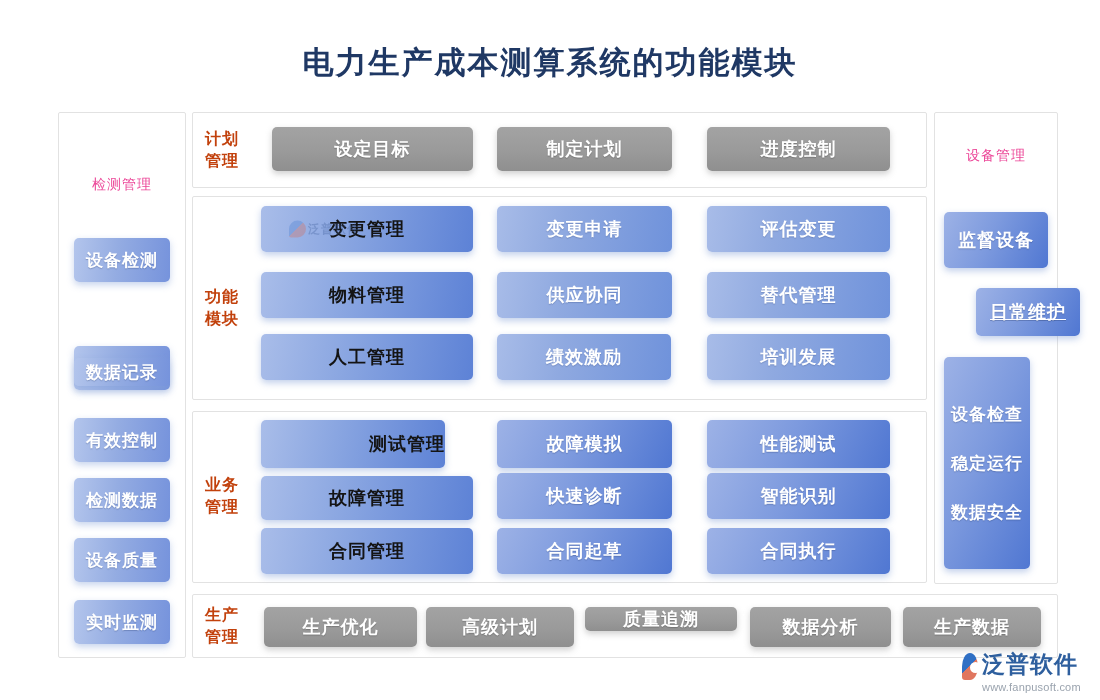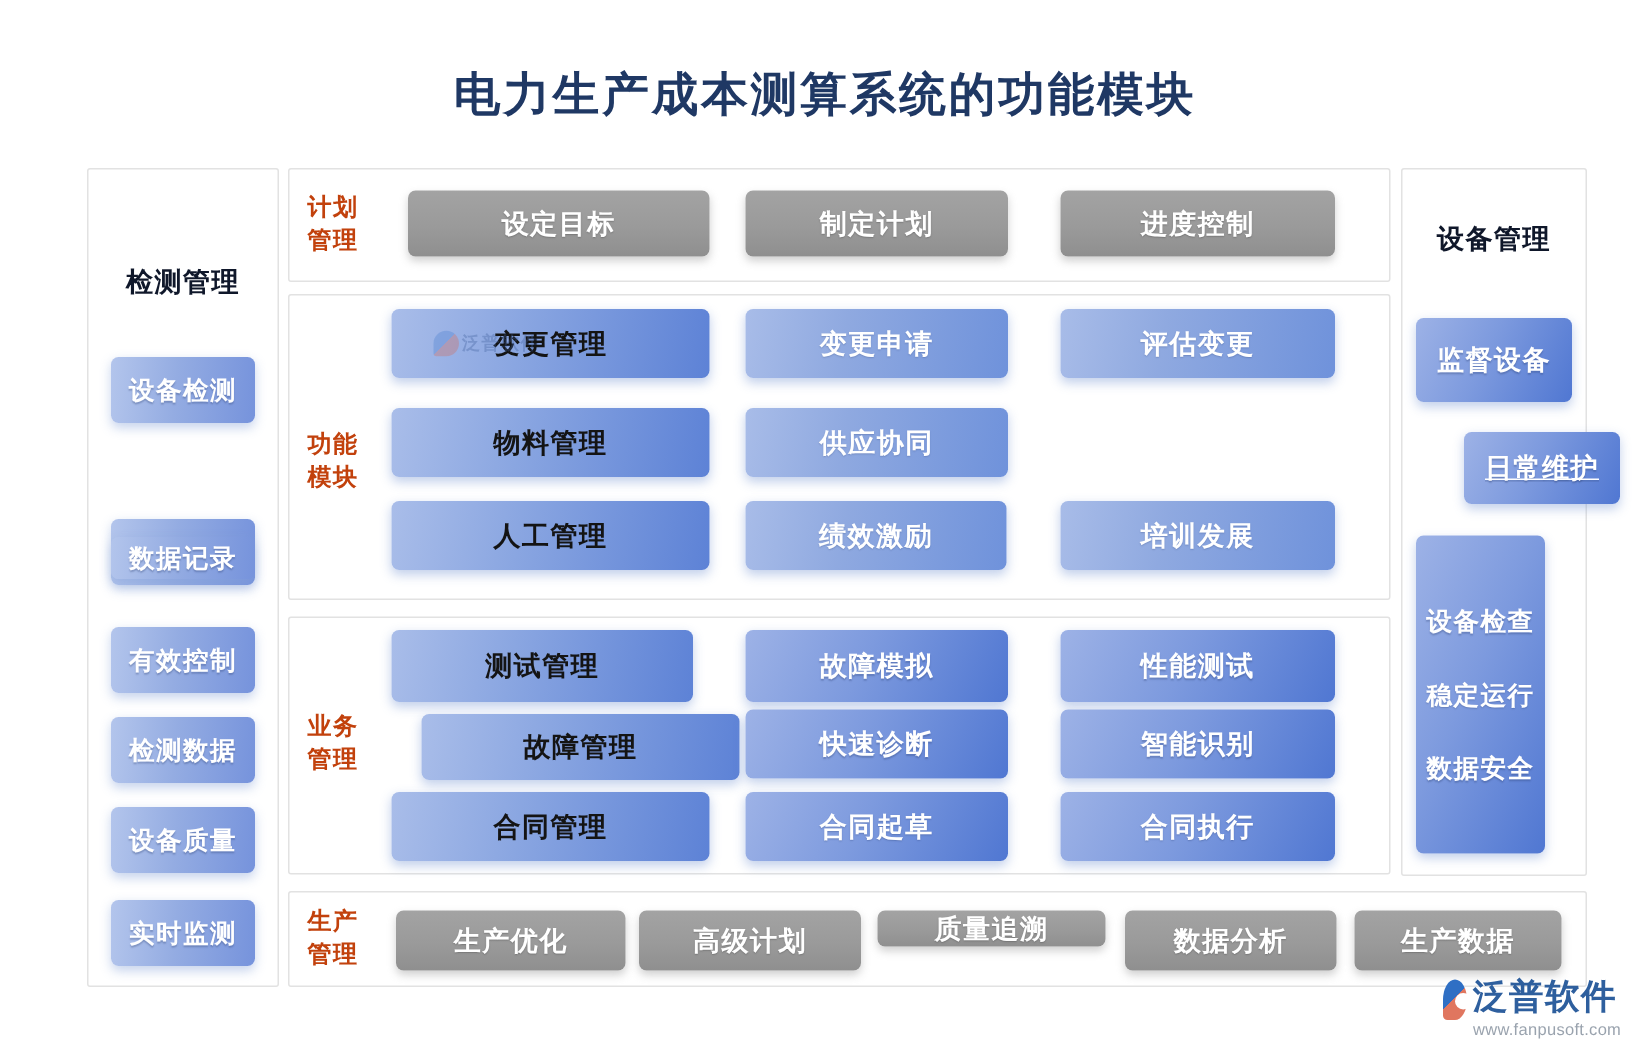--- a/index.html
+++ b/index.html
@@ -36,9 +36,9 @@
     position: absolute;
     left: 0; width: 100%;
     text-align: center;
-    font-size: 18px;
-    font-weight: bold;
-    color: #0f172a;
+    font-size: 14px;
+    font-weight: normal;
+    color: #ec4899;
     letter-spacing: 1px;
   }
 

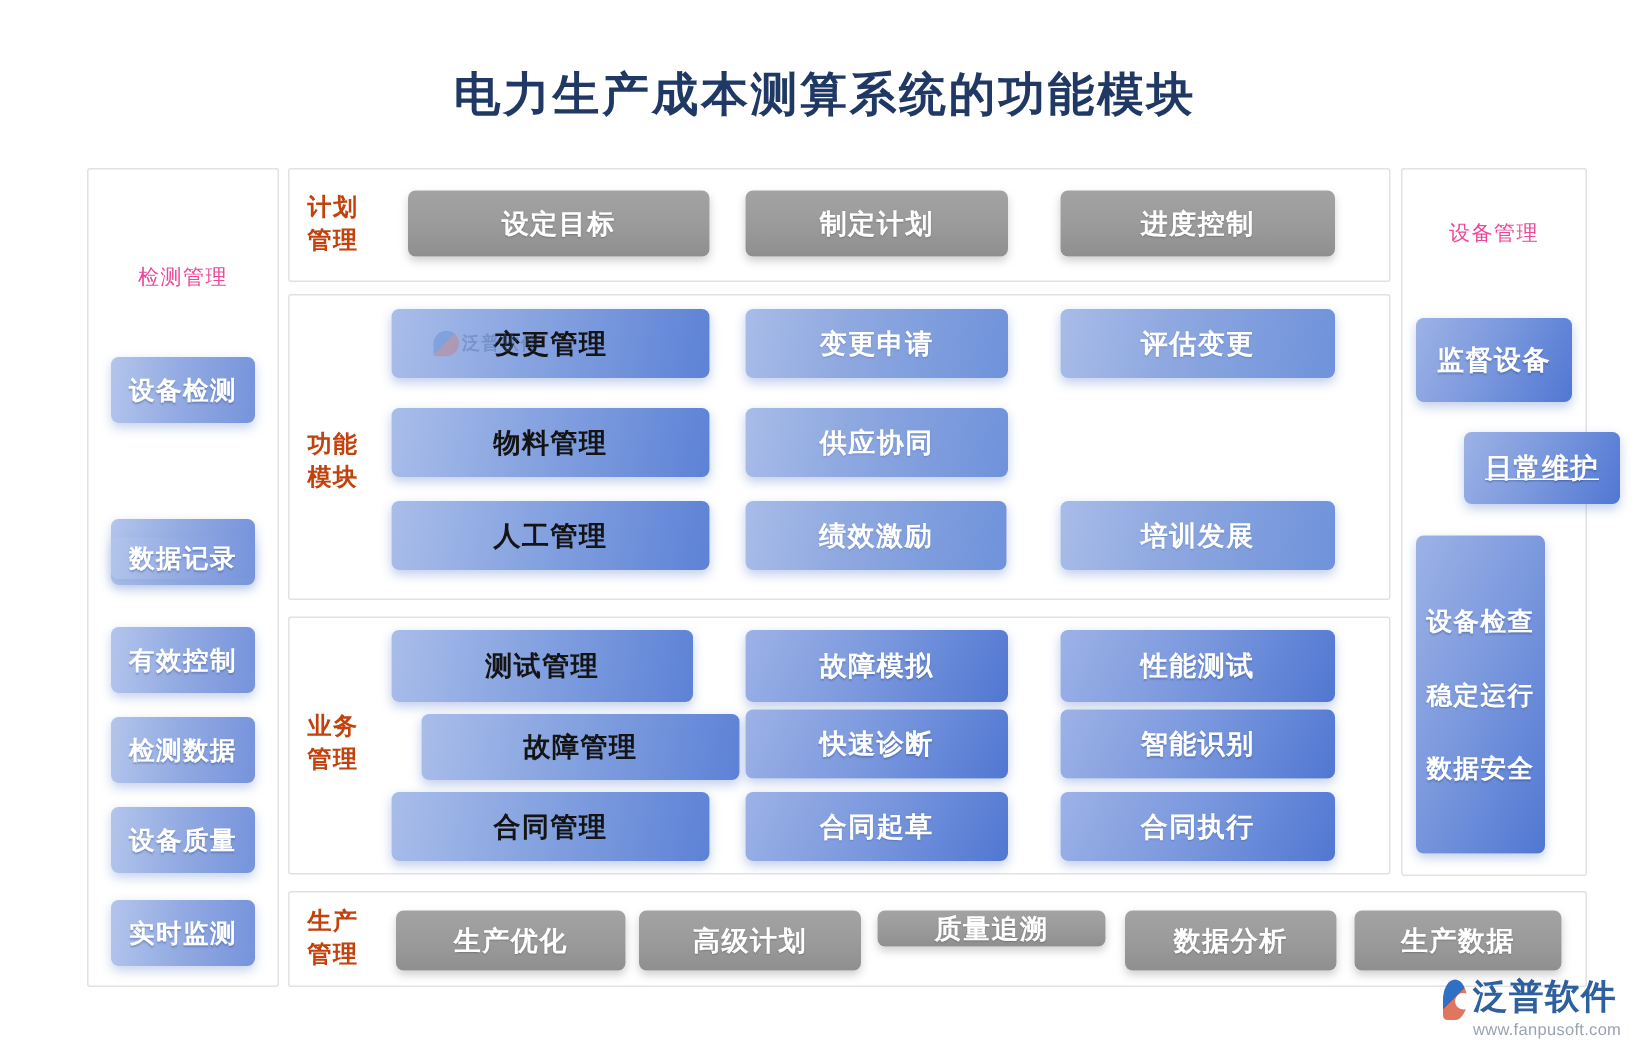--- a/index.html
+++ b/index.html
@@ -220,6 +220,9 @@
   <div class="btn blue" style="left:497px; top:272px; width:175px; height:46px;">
     <span>供应协同</span>
   </div>
+  <div class="btn blue" style="left:707px; top:272px; width:183px; height:46px;">
+    <span>替代管理</span>
+  </div>
 
   <div class="btn blue-dark" style="left:261px; top:334px; width:212px; height:46px;">
     <span>人工管理</span>

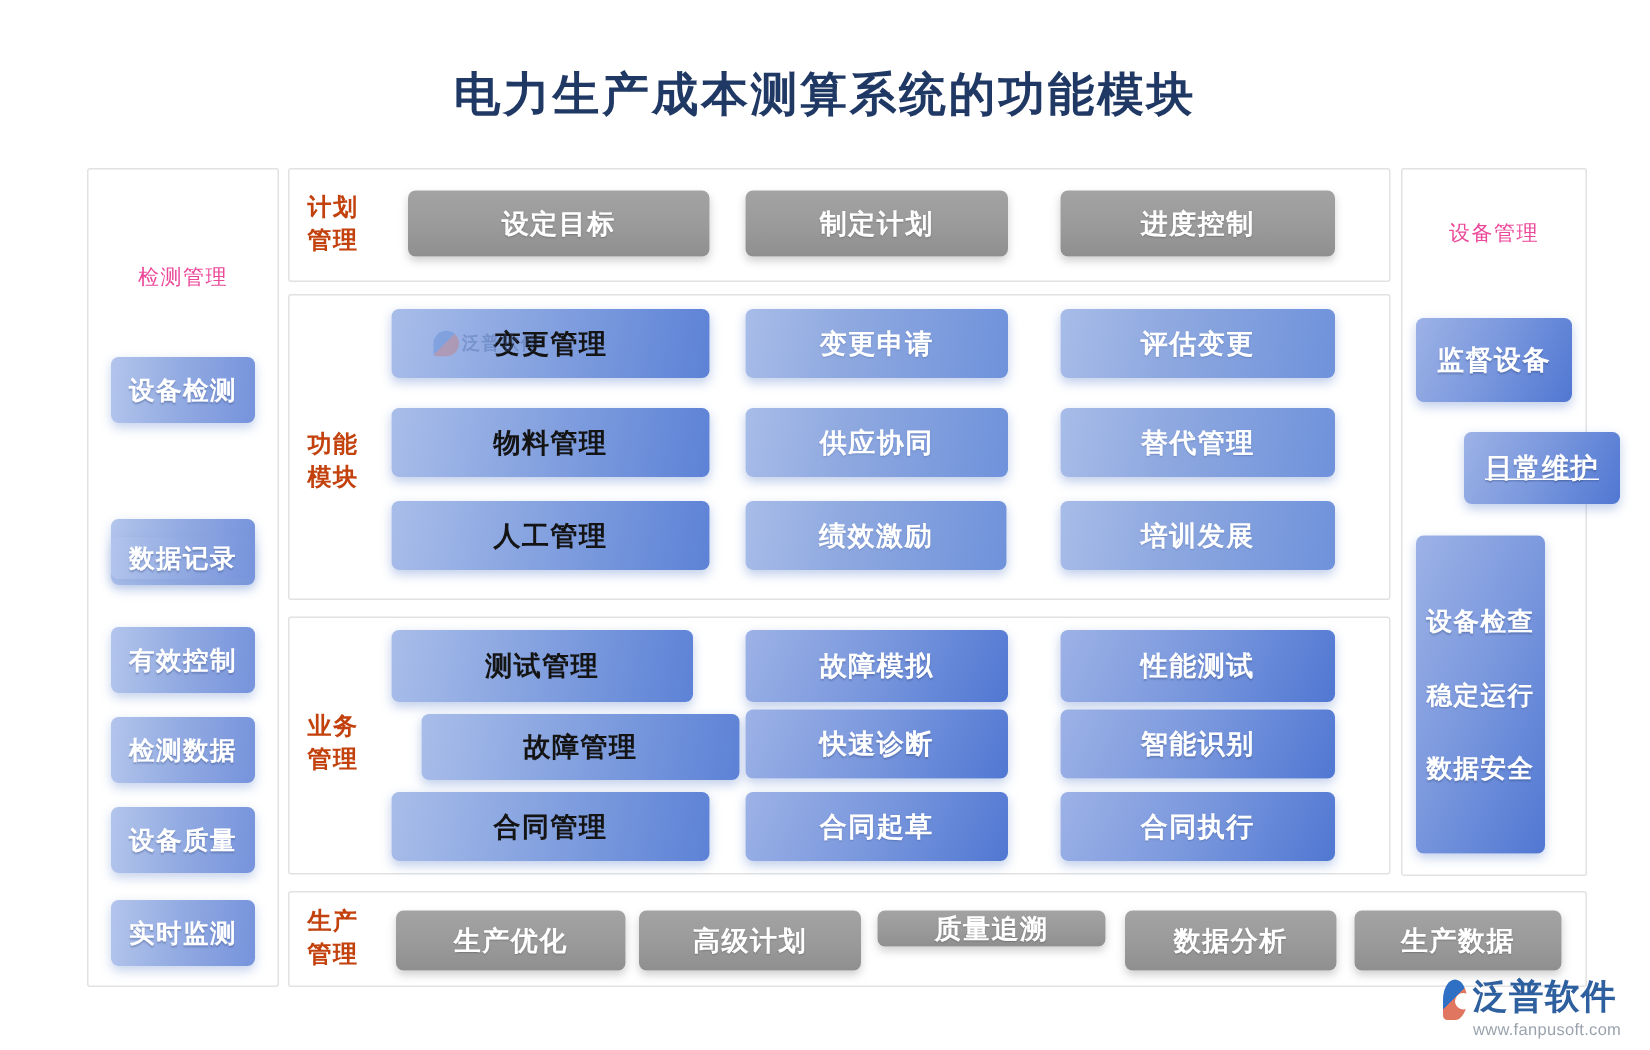--- a/index.html
+++ b/index.html
@@ -238,7 +238,7 @@
   <div class="row-label" style="left:205px; top:474px;">业务
 管理</div>
 
-  <div class="btn blue-dark" style="left:261px; top:420px; width:201px; height:48px;">
+  <div class="btn blue-dark" style="left:261px; top:420px; width:184px; height:48px;justify-content:flex-end;">
     <span>测试管理</span>
   </div>
   <div class="btn blue-deep" style="left:497px; top:420px; width:175px; height:48px;">

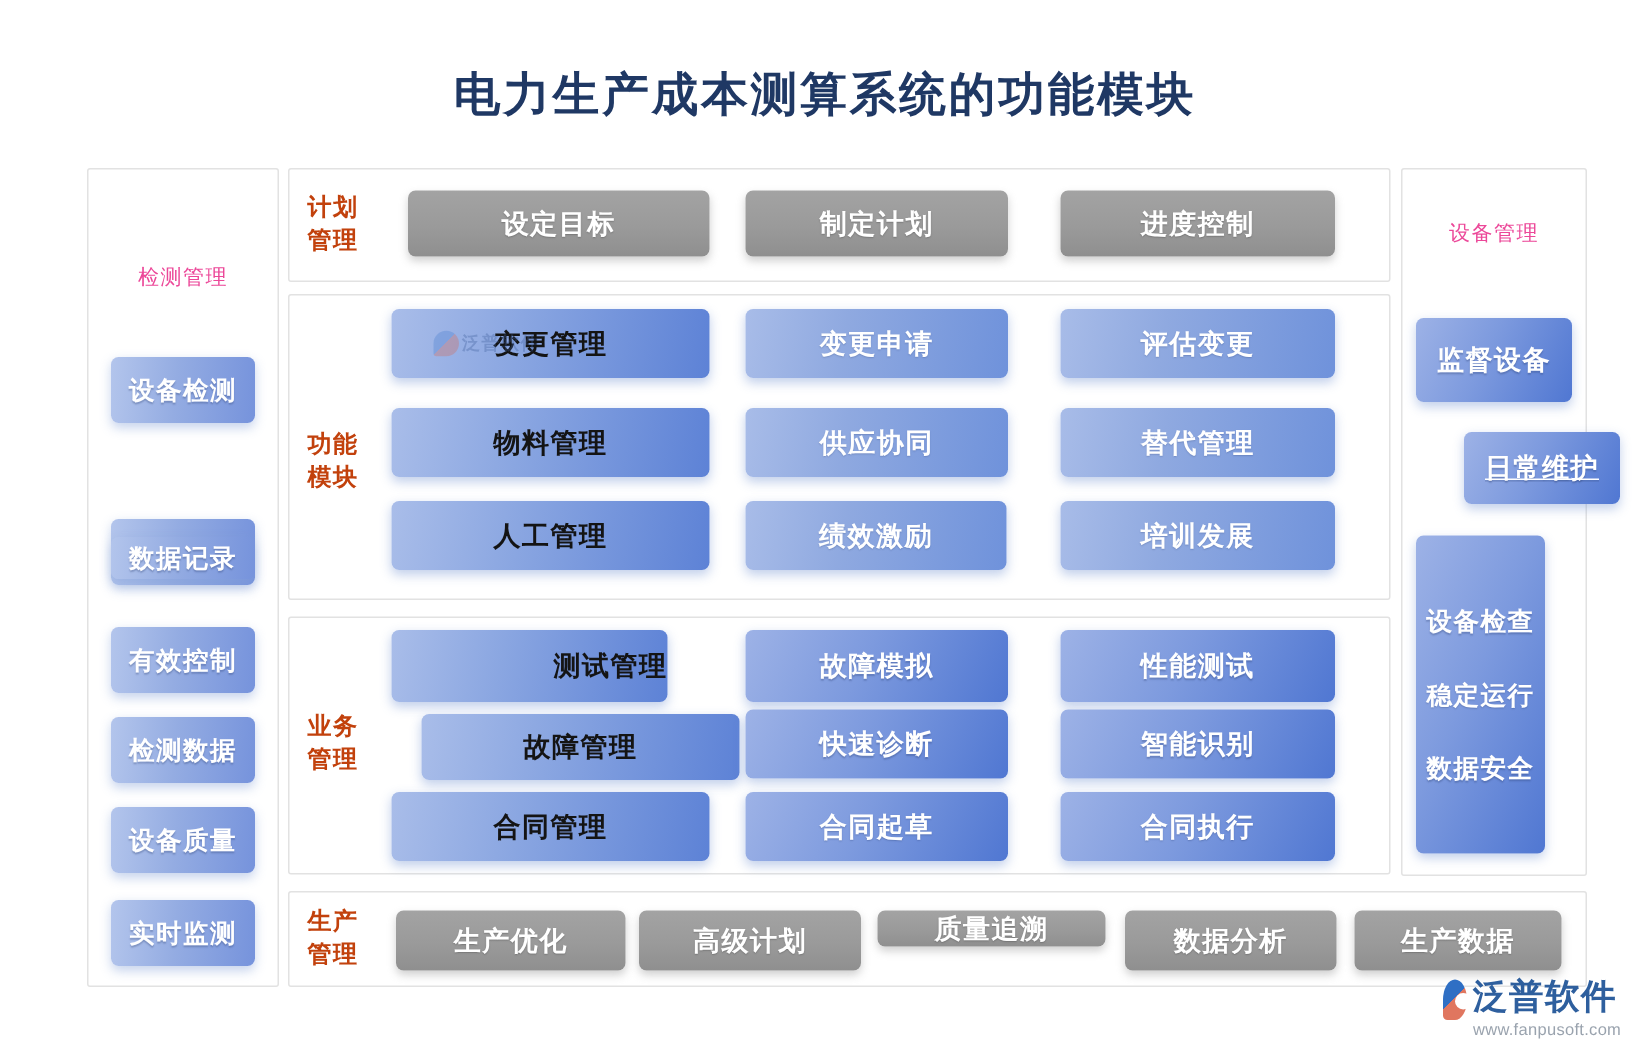--- a/index.html
+++ b/index.html
@@ -248,7 +248,7 @@
     <span>性能测试</span>
   </div>
 
-  <div class="btn blue-dark" style="left:261px; top:476px; width:212px; height:44px;margin-left:20px;">
+  <div class="btn blue-dark" style="left:261px; top:476px; width:212px; height:44px;">
     <span>故障管理</span>
   </div>
   <div class="btn blue-deep" style="left:497px; top:473px; width:175px; height:46px;">

